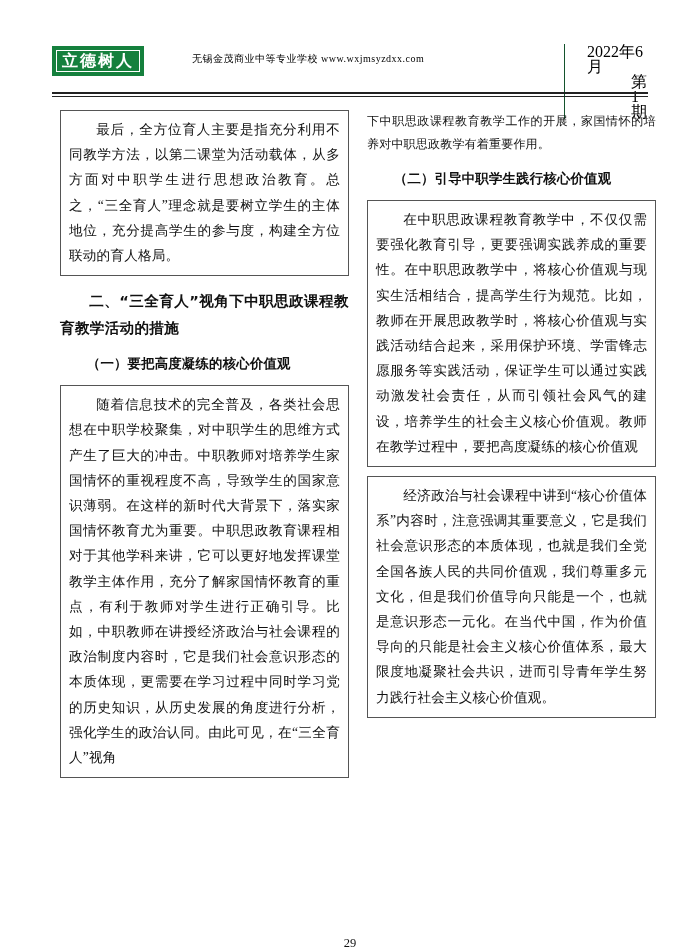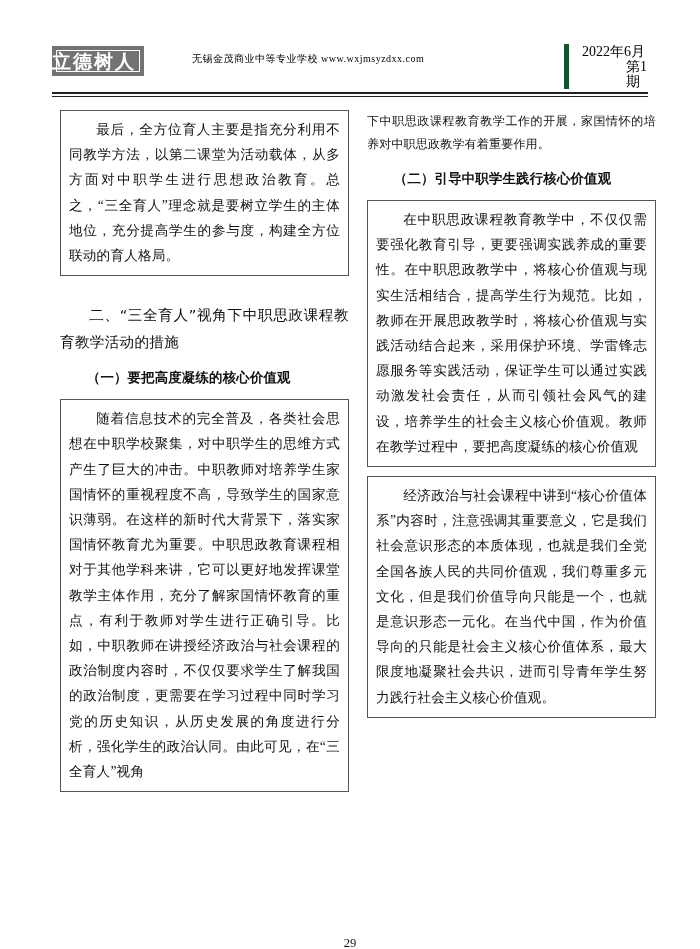--- a/index.html
+++ b/index.html
@@ -37,13 +37,13 @@
     top: 2px;
     width: 92px;
     height: 30px;
-    background: #737373;
+    background: #15803d;
     color: #ffffff;
     font-family: "DejaVu Serif", serif;
     font-weight: bold;
-    font-size: 19px;
+    font-size: 16px;
     letter-spacing: 2px;
-    text-align: left;
+    text-align: center;
     line-height: 30px;
     overflow: hidden;
   }

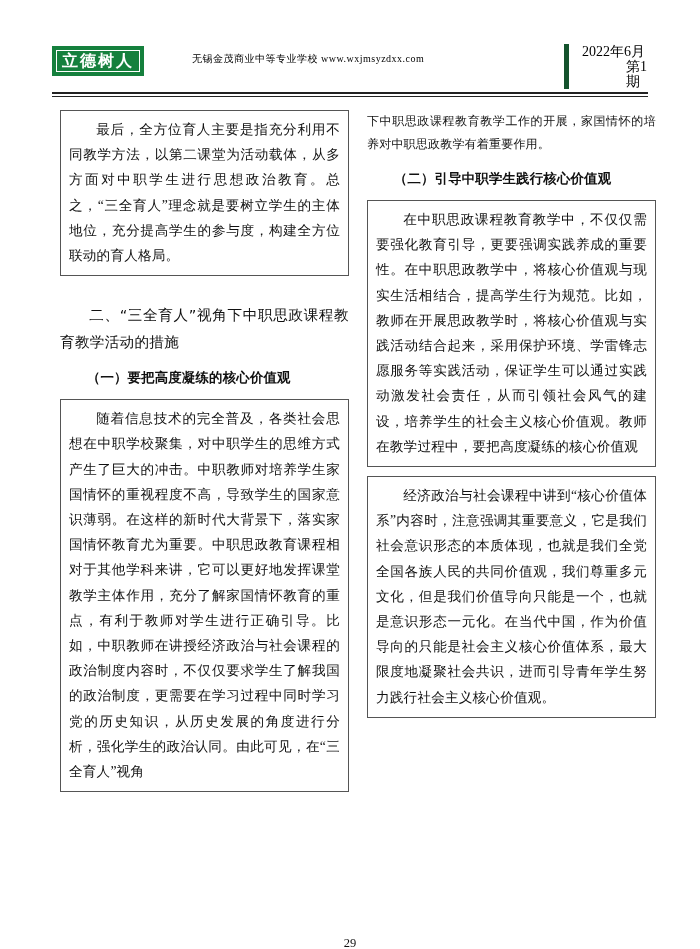--- a/index.html
+++ b/index.html
@@ -74,10 +74,10 @@
     right: 0;
     top: 0;
     width: 84px;
-    border-left: 5px solid #14532d;
-    padding-left: 13px;
-    box-sizing: border-box;
-    font-size: 14px;
+    border-left: 1px solid #14532d;
+    padding-left: 22px;
+    box-sizing: border-box;
+    font-size: 16px;
     line-height: 15px;
     color: #000;
   }

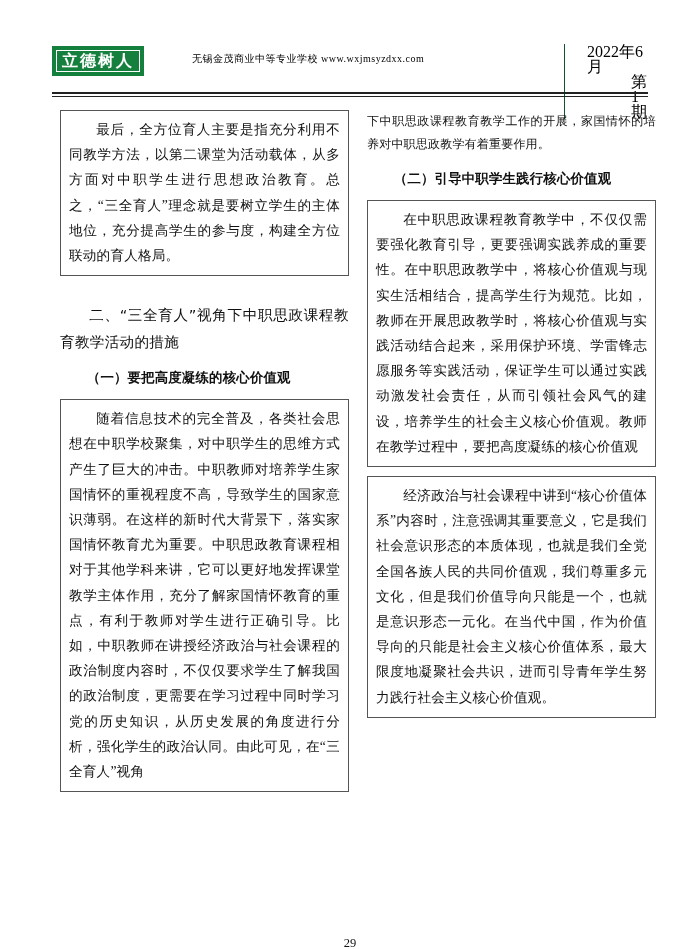--- a/index.html
+++ b/index.html
@@ -143,11 +143,11 @@
 
   .h2 {
     font-family: "DejaVu Sans", sans-serif;
-    font-weight: normal;
+    font-weight: bold;
     font-size: 14.6px;
     line-height: 27px;
     text-indent: 2em;
-    margin: 16px 0 0 0;
+    margin: 2px 0 0 0;
     letter-spacing: 0.3px;
     text-align: justify;
   }

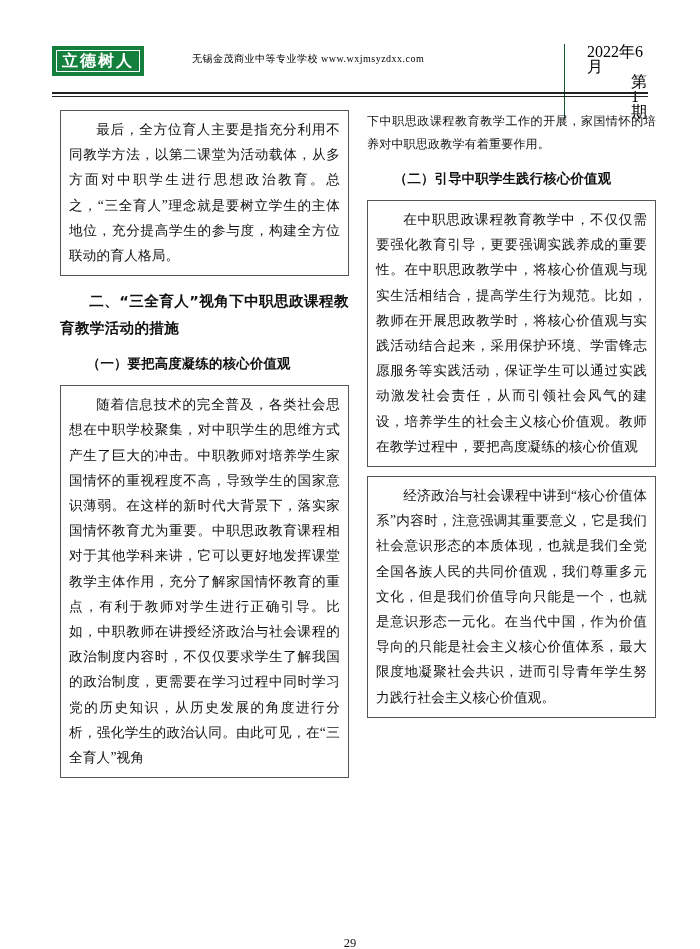--- a/index.html
+++ b/index.html
@@ -199,7 +199,7 @@
       <div class="h2">二、“三全育人”视角下中职思政课程教育教学活动的措施</div>
       <div class="h3">（一）要把高度凝练的核心价值观</div>
       <div class="block">
-        <p>随着信息技术的完全普及，各类社会思想在中职学校聚集，对中职学生的思维方式产生了巨大的冲击。中职教师对培养学生家国情怀的重视程度不高，导致学生的国家意识薄弱。在这样的新时代大背景下，落实家国情怀教育尤为重要。中职思政教育课程相对于其他学科来讲，它可以更好地发挥课堂教学主体作用，充分了解家国情怀教育的重点，有利于教师对学生进行正确引导。比如，中职教师在讲授经济政治与社会课程的政治制度内容时，不仅仅要求学生了解我国的政治制度，更需要在学习过程中同时学习党的历史知识，从历史发展的角度进行分析，强化学生的政治认同。由此可见，在“三全育人”视角</p>
+        <p>随着信息技术的完全普及，各类社会思想在中职学校聚集，对中职学生的思维方式产生了巨大的冲击。中职教师对培养学生家国情怀的重视程度不高，导致学生的国家意识薄弱。在这样的新时代大背景下，落实家国情怀教育尤为重要。中职思政教育课程相对于其他学科来讲，它可以更好地发挥课堂教学主体作用，充分了解家国情怀教育的重点，有利于教师对学生进行正确引导。比如，中职教师在讲授经济政治与社会课程的政治制度内容时，它是我们社会意识形态的本质体现，更需要在学习过程中同时学习党的历史知识，从历史发展的角度进行分析，强化学生的政治认同。由此可见，在“三全育人”视角</p>
       </div>
     </div>
 

